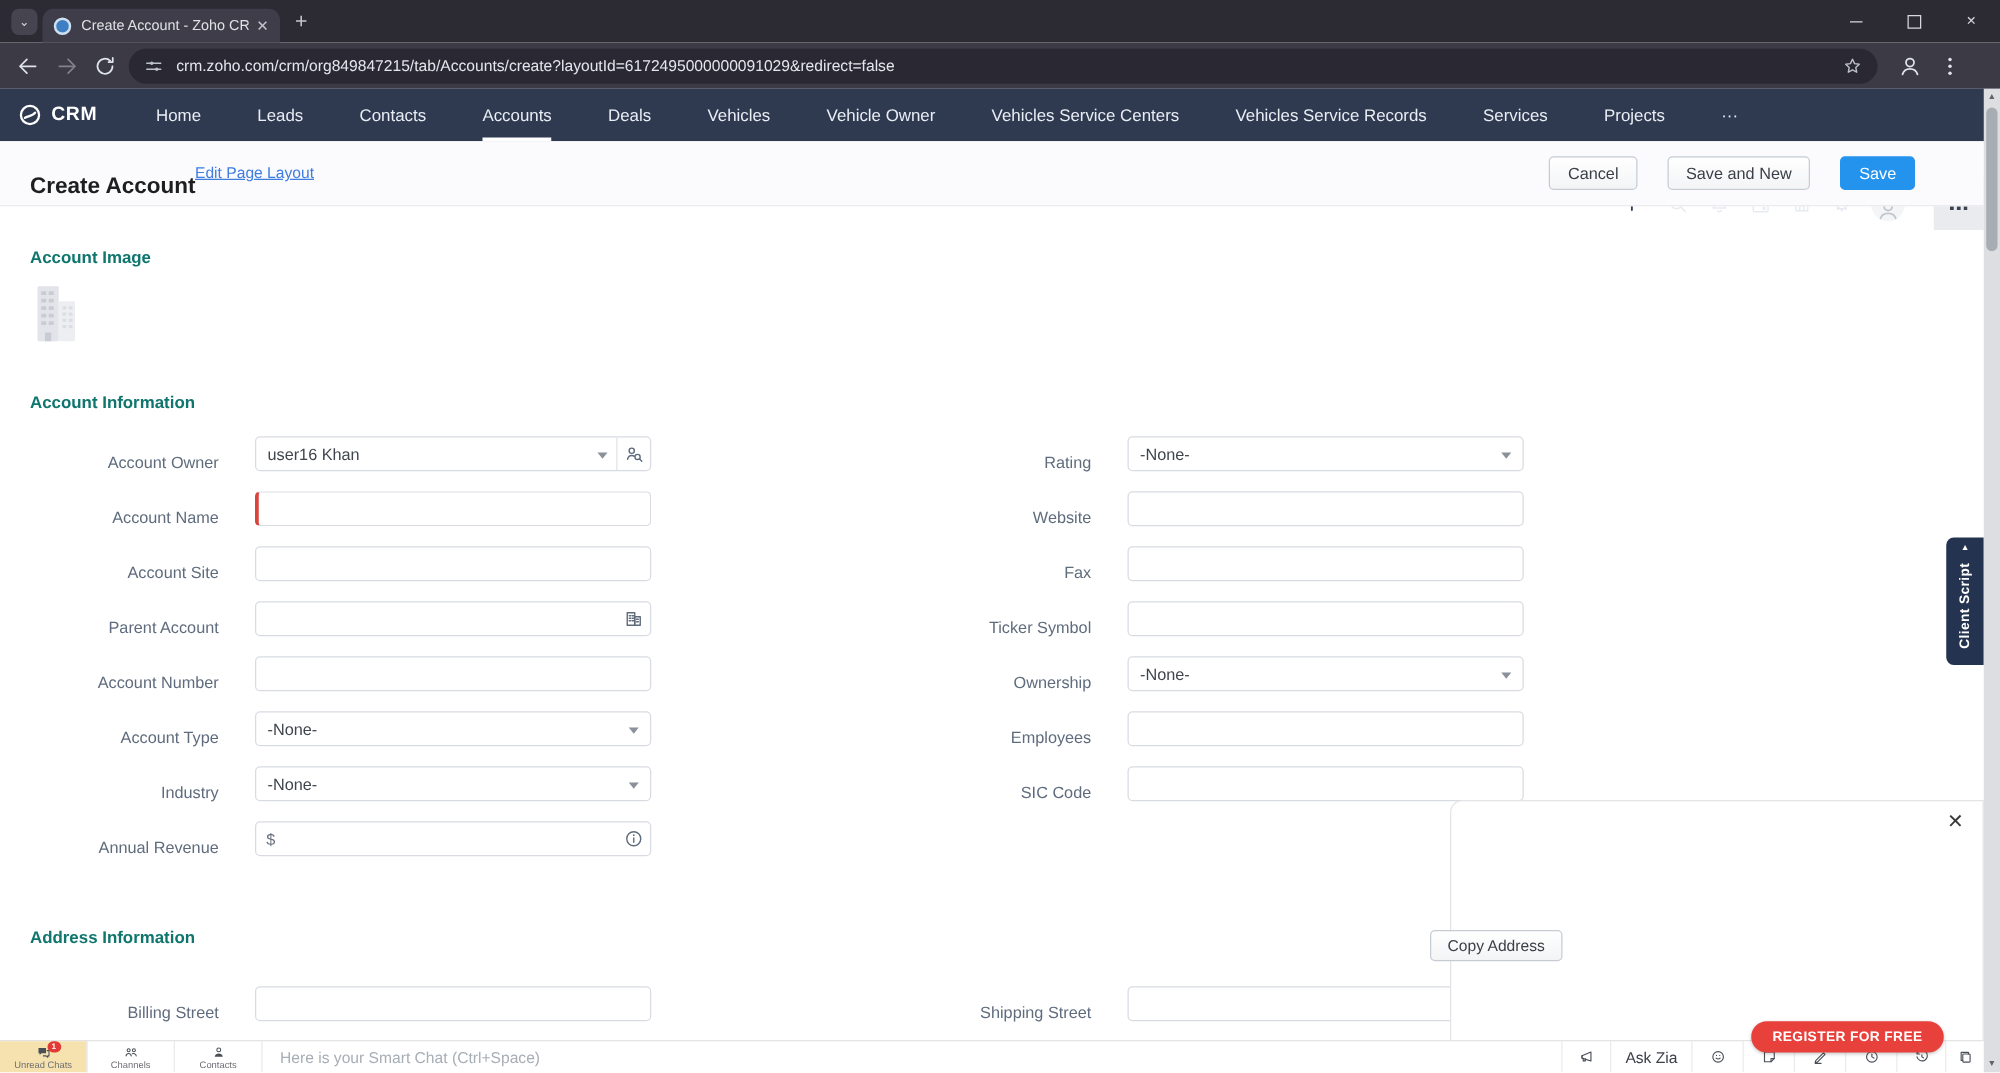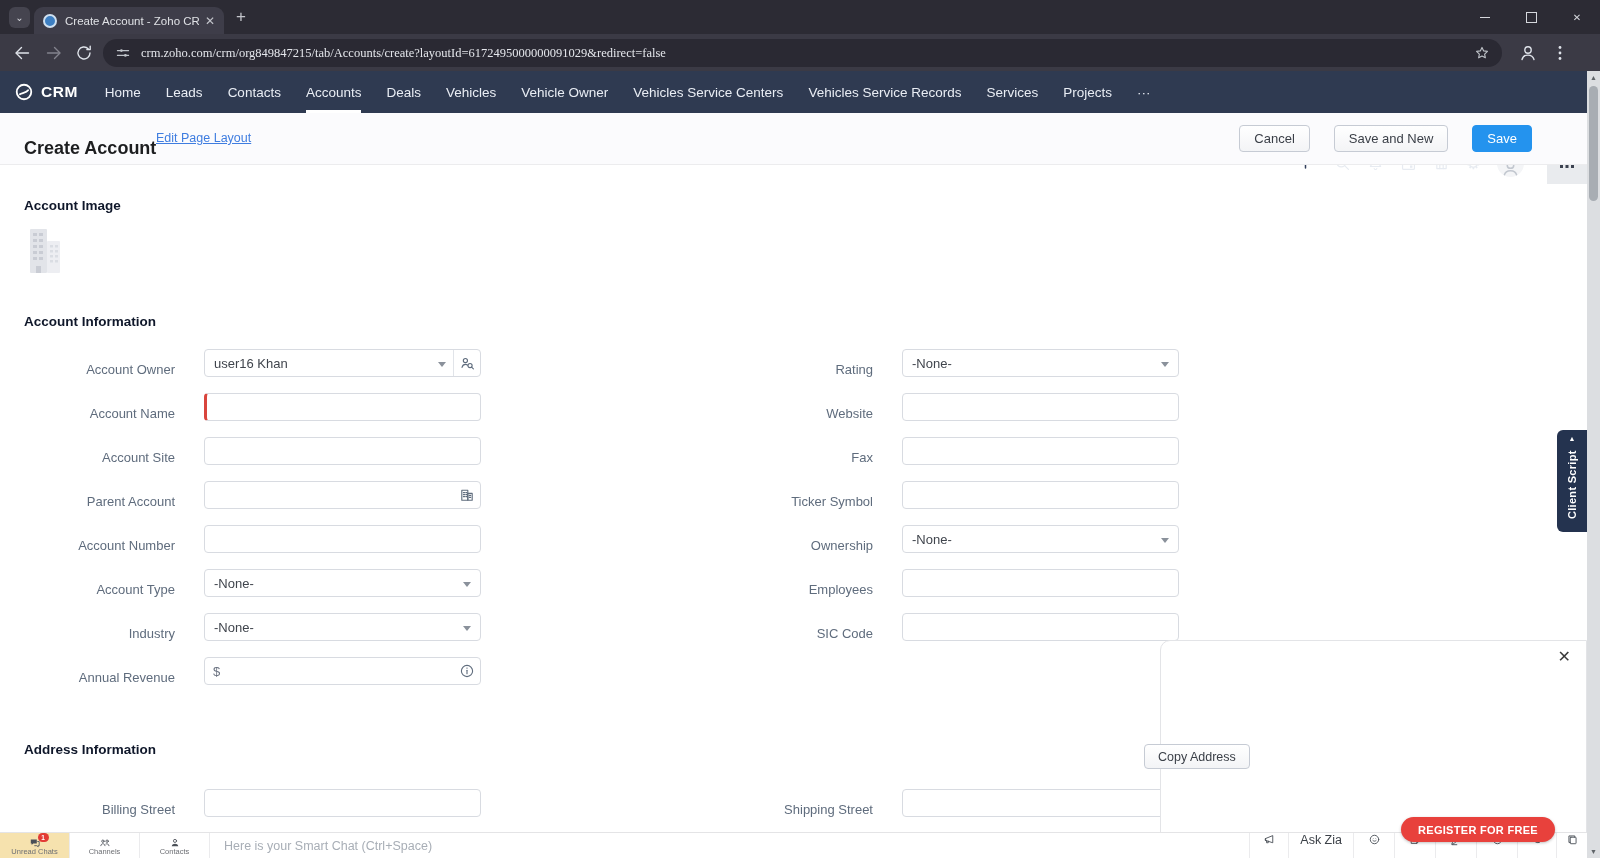--- a/index.html
+++ b/index.html
@@ -26,7 +26,7 @@
   .toolbar{position:absolute;top:34px;left:0;right:0;height:37px;background:#3b3a45;}
   .nav-btn{position:absolute;top:9px;width:20px;height:20px;color:#dfe3ea;}
   .urlbar{position:absolute;left:103px;top:5px;height:28px;width:1399px;background:#2a2933;border-radius:14px;
-          display:flex;align-items:center;box-sizing:border-box;padding:0 12px;font-family:Liberation Serif, serif;}
+          display:flex;align-items:center;box-sizing:border-box;padding:0 12px;}
   .url-text{font-size:12.5px;color:#e4e6eb;margin-left:10px;flex:1;white-space:nowrap;overflow:hidden;}
   .tb-ic{width:16px;height:16px;color:#bfc3c9;flex:none;}
 

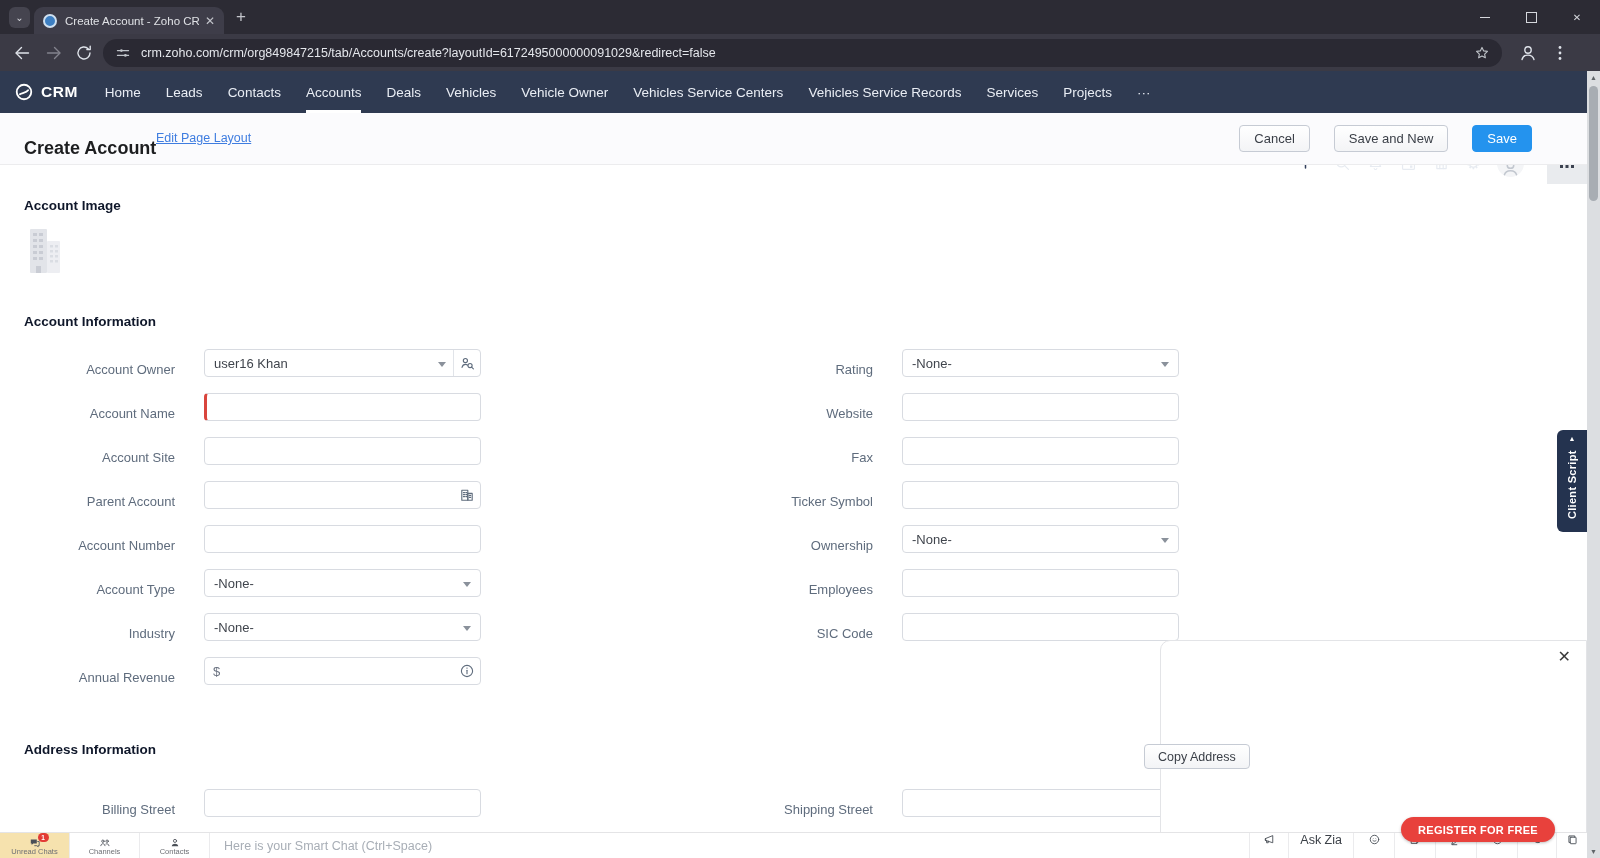--- a/index.html
+++ b/index.html
@@ -37,7 +37,7 @@
   .brand-name{color:#fff;font-size:15.5px;font-weight:bold;letter-spacing:.5px;margin-left:7px;}
   .nav-items{display:flex;height:42px;align-items:stretch;}
   .nav-item{color:#e9edf4;font-size:13.5px;margin-right:25px;display:flex;align-items:center;
-            border-bottom:3px solid transparent;padding-top:3px;box-sizing:border-box;white-space:nowrap;cursor:default;}
+            border-bottom:3px solid transparent;padding-top:3px;box-sizing:border-box;white-space:nowrap;cursor:default;margin-left:20px;}
   .nav-item.active{border-bottom-color:#fff;}
   .nav-right{position:absolute;right:76px;top:71px;height:42px;display:flex;align-items:center;gap:16px;}
   .plus-btn{width:25px;height:25px;background:#fff;border-radius:5px;display:flex;align-items:center;justify-content:center;color:#33405c;}

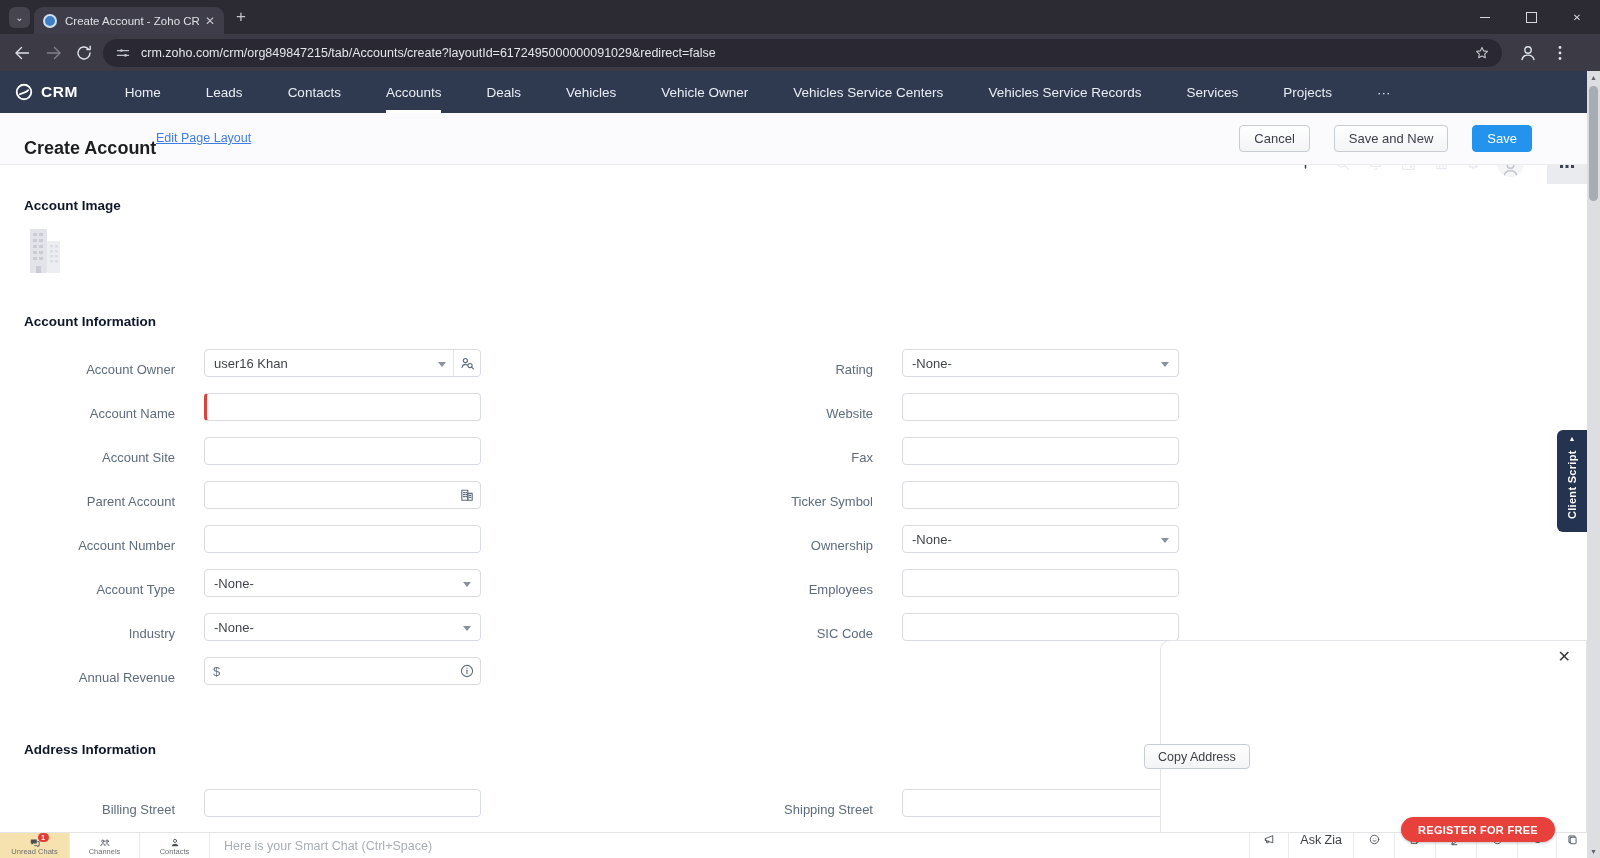--- a/index.html
+++ b/index.html
@@ -58,7 +58,7 @@
   .btn.primary{background:#2493ee;border-color:#2493ee;color:#fff;}
 
   
-  .section-title{position:absolute;left:24px;font-size:13.5px;font-weight:bold;color:#0f172a;}
+  .section-title{position:absolute;left:24px;font-size:13.5px;font-weight:bold;color:#0f766e;}
   .acct-img{position:absolute;left:26px;top:226px;}
   .fcol{position:absolute;}
   #col-left{left:24px;top:349px;width:510px;}

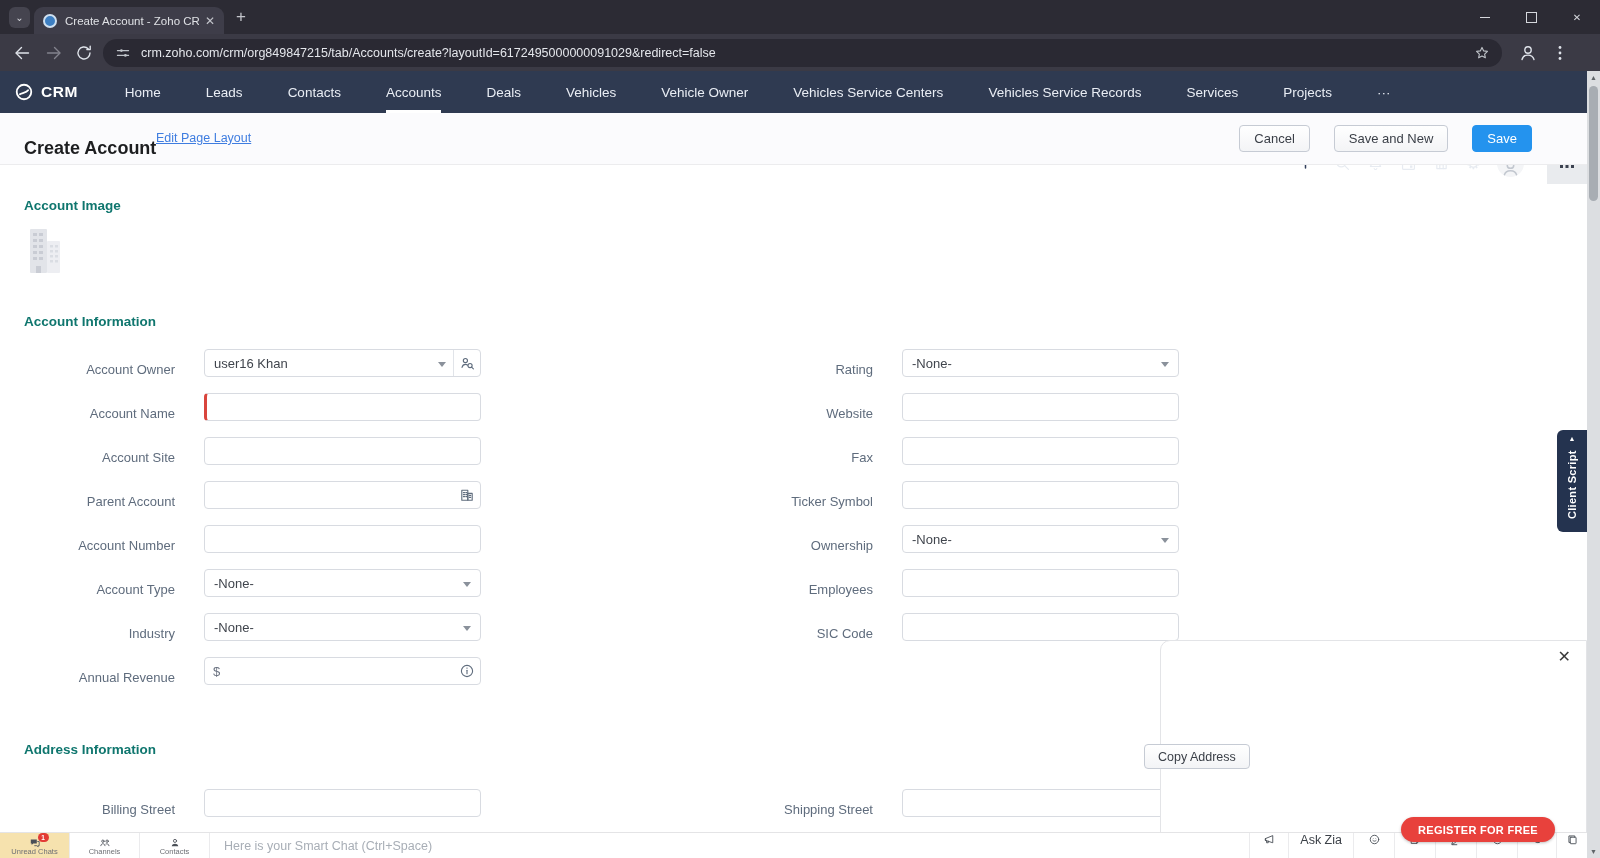--- a/index.html
+++ b/index.html
@@ -67,7 +67,7 @@
   #addr-right{left:722px;top:789px;width:510px;}
   .frow{display:flex;align-items:flex-end;height:28px;margin-bottom:16px;}
   .flabel{width:151px;text-align:right;margin-right:29px;font-size:13px;color:#5f6c7d;flex:none;}
-  .fctrl{width:277px;height:28px;position:relative;box-sizing:border-box;flex:none;}
+  .fctrl{width:317px;height:28px;position:relative;box-sizing:border-box;flex:none;}
   .input{width:100%;height:100%;border:1px solid #d8dbe1;border-radius:4px;background:#fff;box-sizing:border-box;
          font-size:13px;color:#333;padding:0 8px;outline:none;}
   .fctrl.required .input{border-left:3px solid #d9453d;}

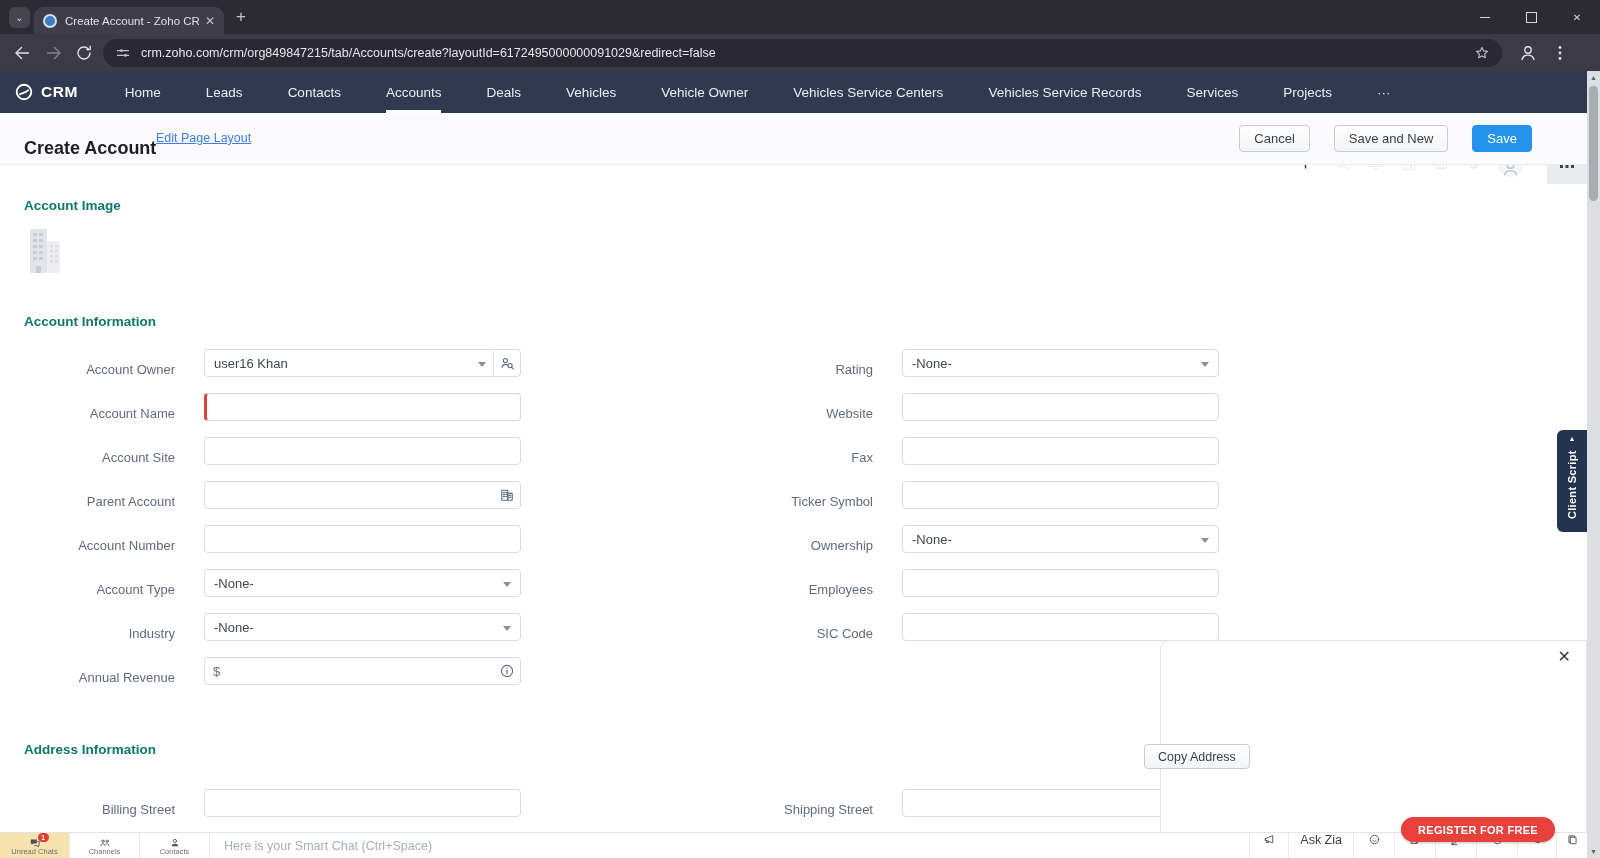--- a/index.html
+++ b/index.html
@@ -115,7 +115,7 @@
          font-size:6.5px;display:flex;align-items:center;justify-content:center;padding:0 1px;font-weight:bold;}
   .ct-label{font-size:7.5px;color:#6d6f74;margin-top:1px;white-space:nowrap;}
   .chat-input{flex:1;display:flex;align-items:center;padding-left:14px;font-size:12.5px;color:#a8aeb6;}
-  .cb-cell{height:100%;border-left:1px solid #ebebed;display:flex;justify-content:center;
+  .cb-cell{height:100%;border-left:1px solid #ebebed;display:flex;align-items:center;justify-content:center;
            color:#4a4f57;flex:none;cursor:pointer;}
   .cb-cell svg{width:13px;height:13px;}
   .askzia{font-size:12.5px;color:#3c4148;padding:0 11px;}

